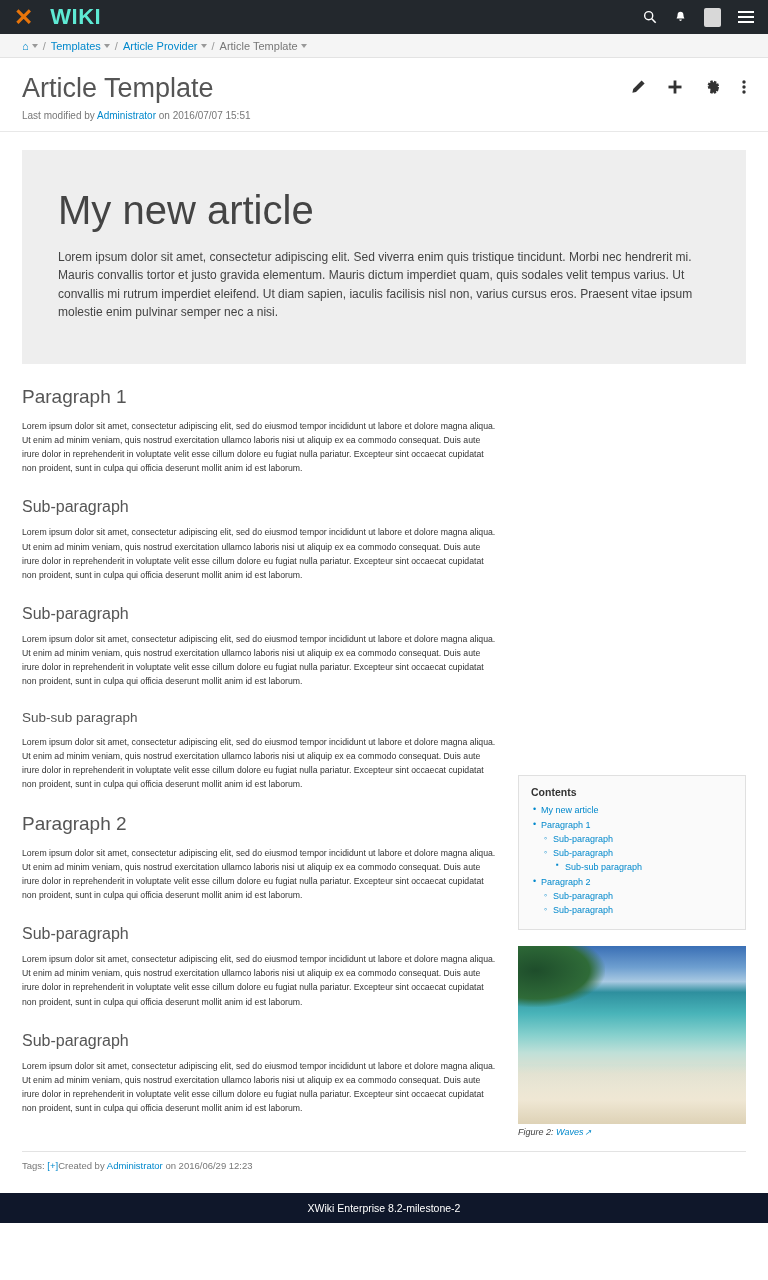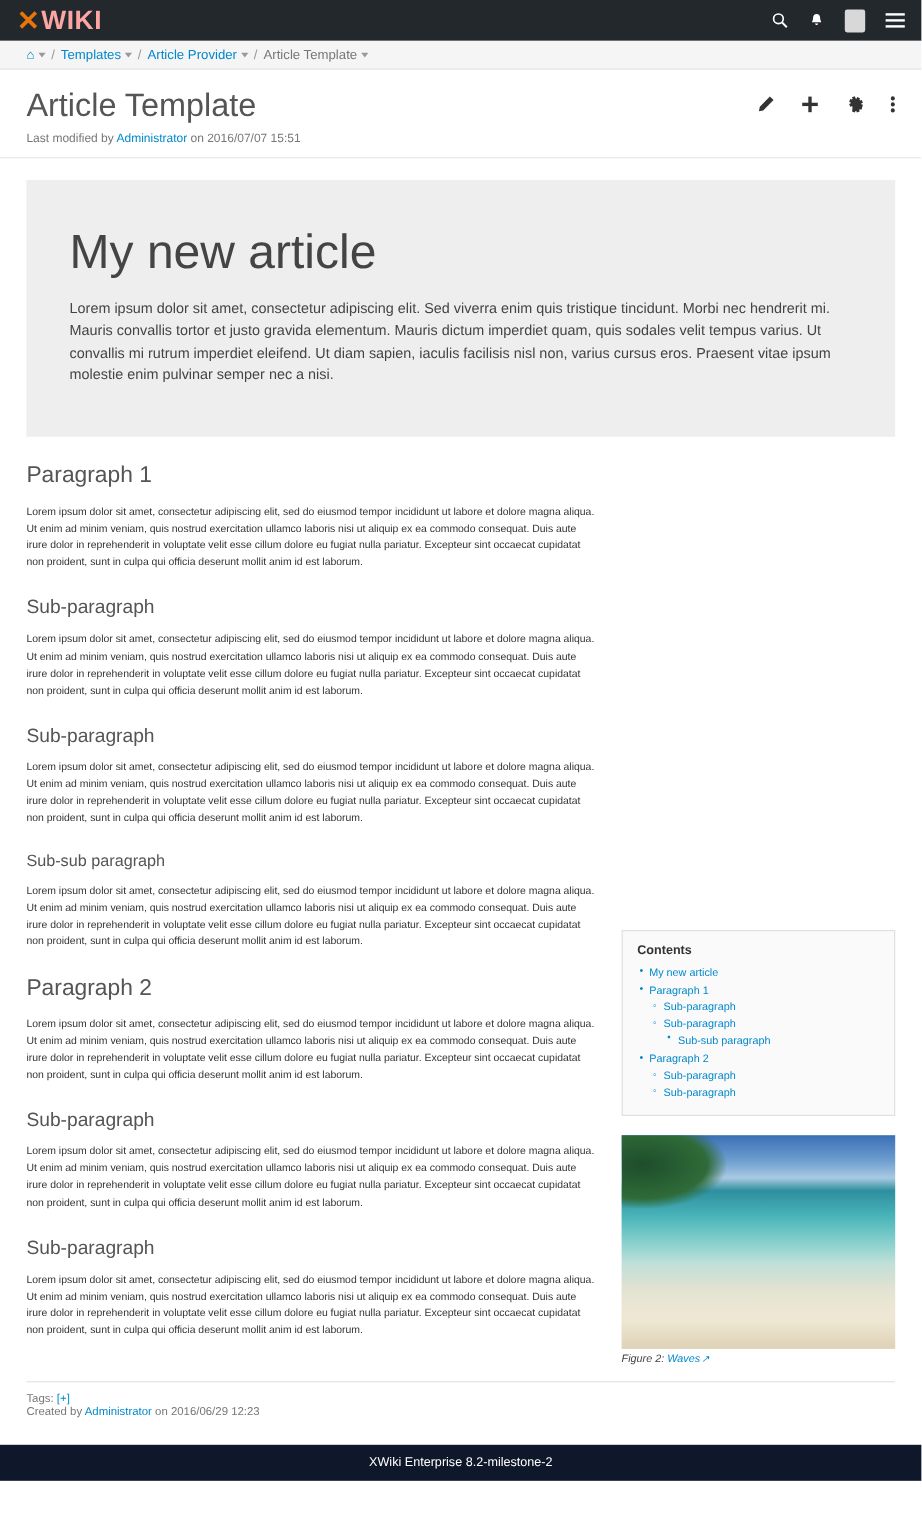--- a/index.html
+++ b/index.html
@@ -30,11 +30,12 @@
     margin-right: 1px;
   }
   .logo-text {
-    color: #fca5a5;
+    color: #5eead4;
     font-size: 22px;
     font-weight: bold;
     letter-spacing: 0.5px;
     line-height: 1;
+    margin-left: 16px;
   }
   .top-icons { display: flex; align-items: center; gap: 17px; }
   .top-icons .ti {

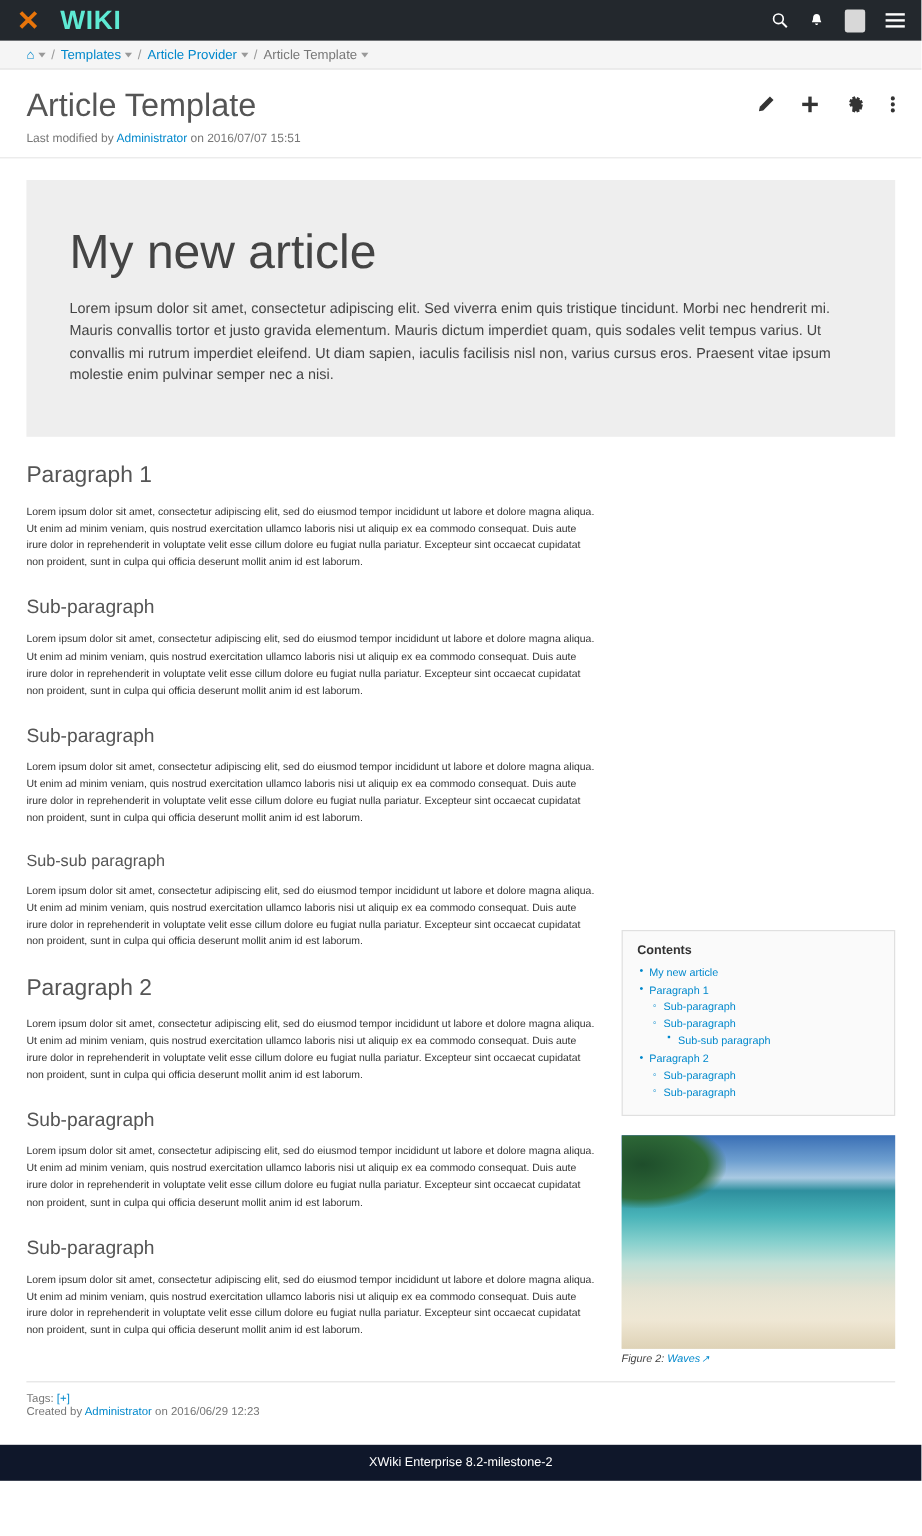--- a/index.html
+++ b/index.html
@@ -255,10 +255,9 @@
     border-top: 1px solid #e3e3e3;
     padding: 8px 0 10px 0;
     display: flex;
-    justify-content: center;
+    justify-content: flex-start;
     font-size: 9.5px;
     color: #777777;
-    flex-direction: column;
   }
   .doc-footer a { color: #0088cc; text-decoration: none; }
   .tags-toggle { color: #0088cc; cursor: pointer; }

